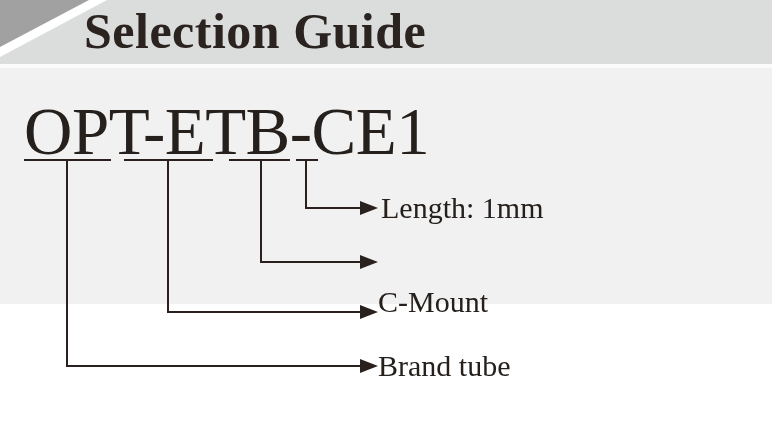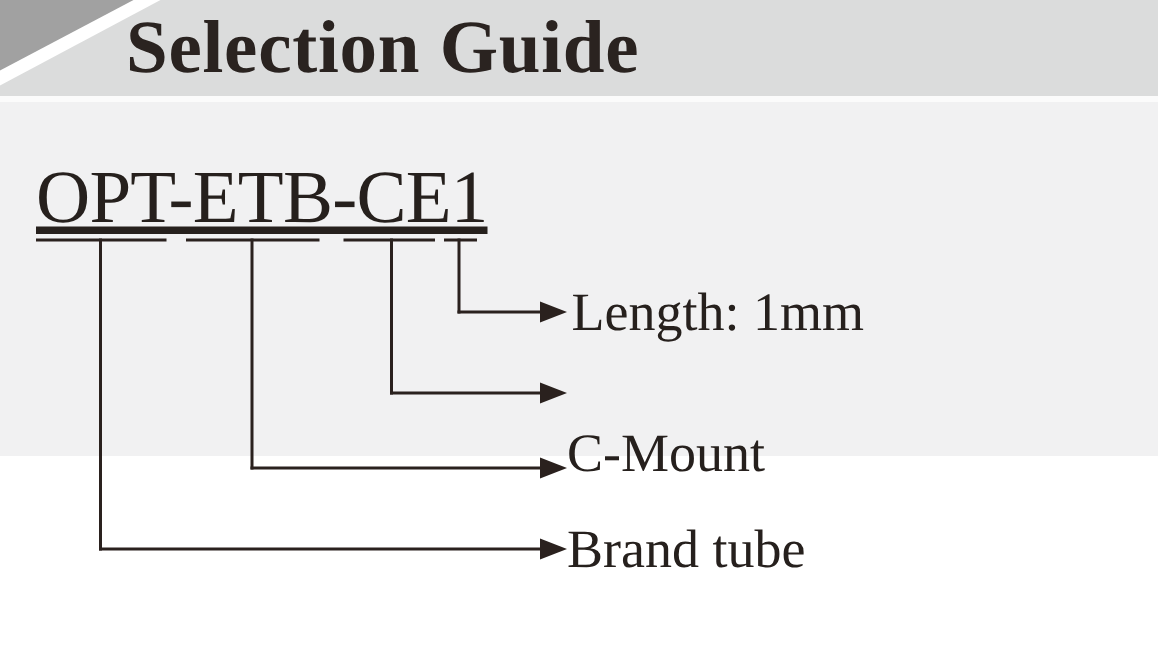--- a/index.html
+++ b/index.html
@@ -46,12 +46,11 @@
   .model-code {
     position: absolute;
     left: 24px; top: 103px;
-    font-size: 50px;
+    font-size: 67px;
     line-height: 56px;
     letter-spacing: -0.5px;
     color: #26201d;
     white-space: nowrap;
-    text-decoration: underline;
   }
 
   

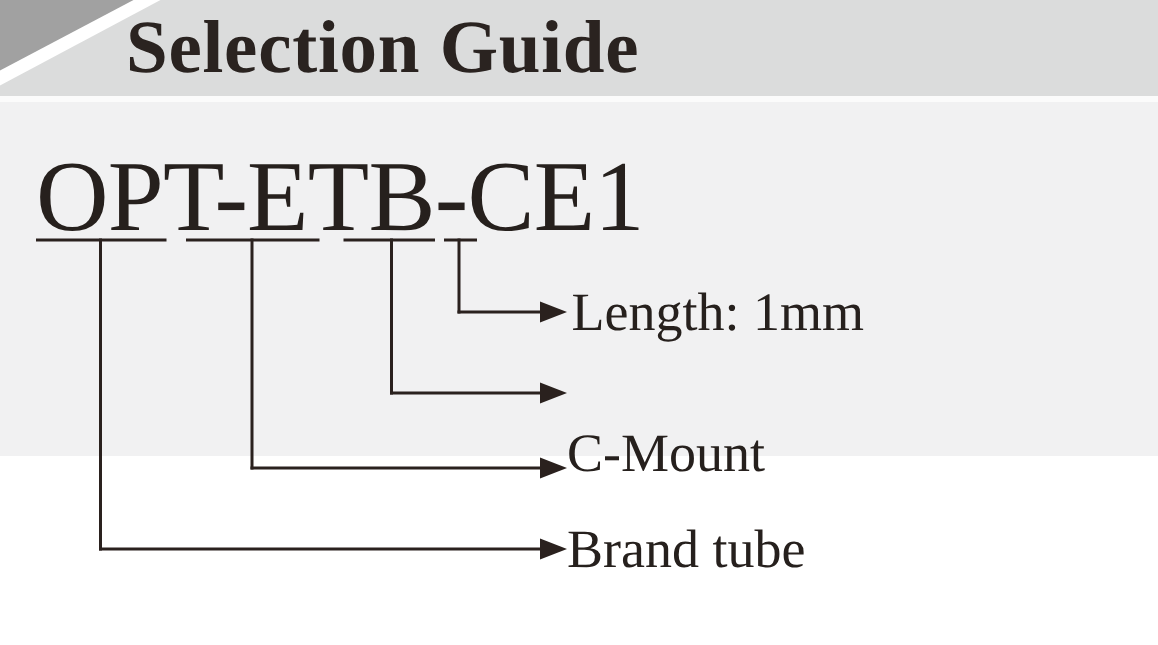--- a/index.html
+++ b/index.html
@@ -90,7 +90,7 @@
 
   .row-label {
     position: absolute;
-    font-size: 36px;
+    font-size: 30px;
     line-height: 42px;
     color: #26201d;
     white-space: nowrap;

